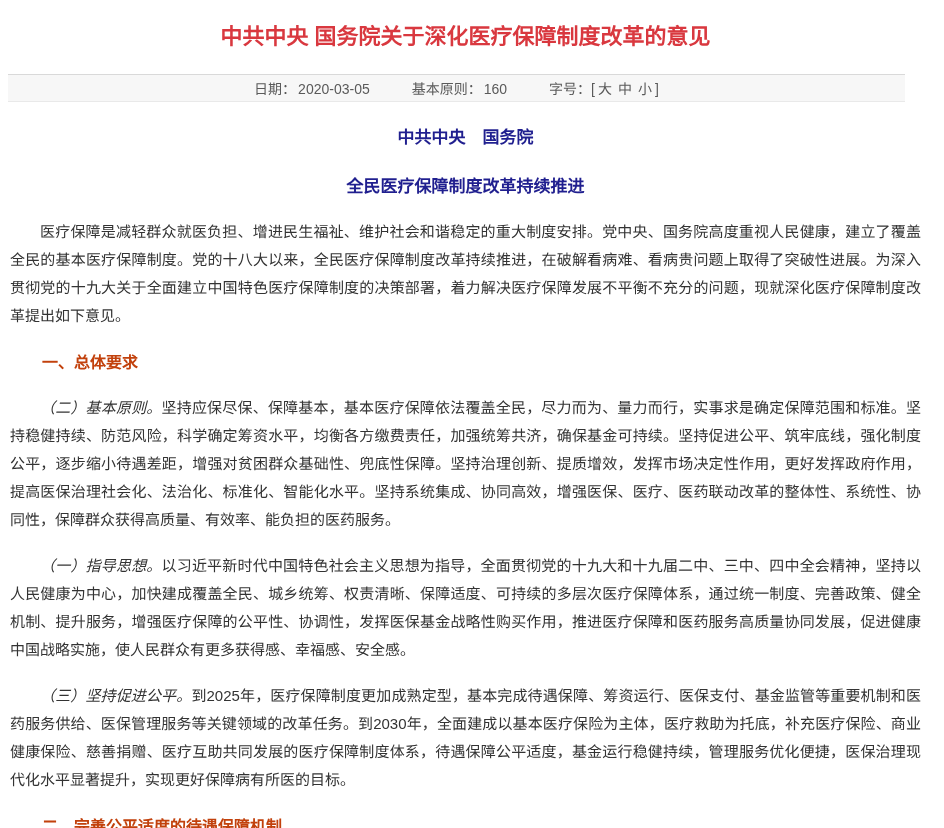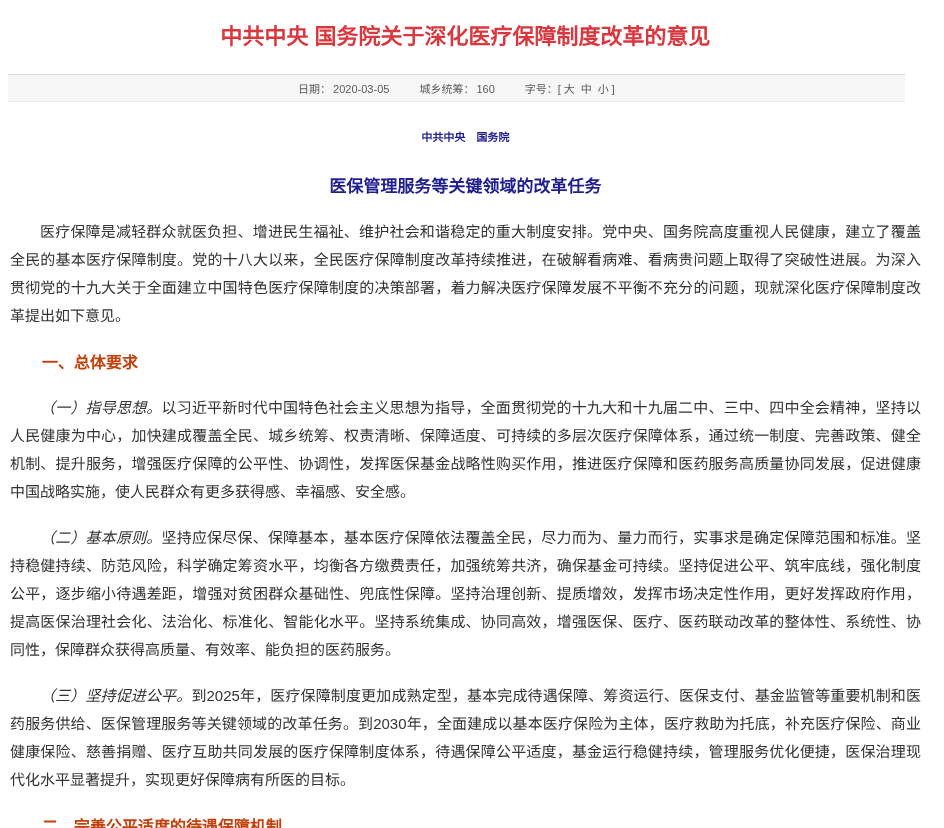--- a/index.html
+++ b/index.html
@@ -28,8 +28,8 @@
     background:var(--meta-bg,#f7f7f7);
     border-top:1px solid var(--meta-border,#d9d9d9);
     border-bottom:1px solid #e9e9e9;
-    display:flex;align-items:center;justify-content:center;gap:30px;
-    font-size:11px;color:var(--meta-text,#5a5a5a);
+    display:flex;align-items:center;justify-content:center;gap:42px;
+    font-size:14px;color:var(--meta-text,#5a5a5a);
   }
   .meta-group{white-space:nowrap;}
   .meta-val{margin-left:2px;}

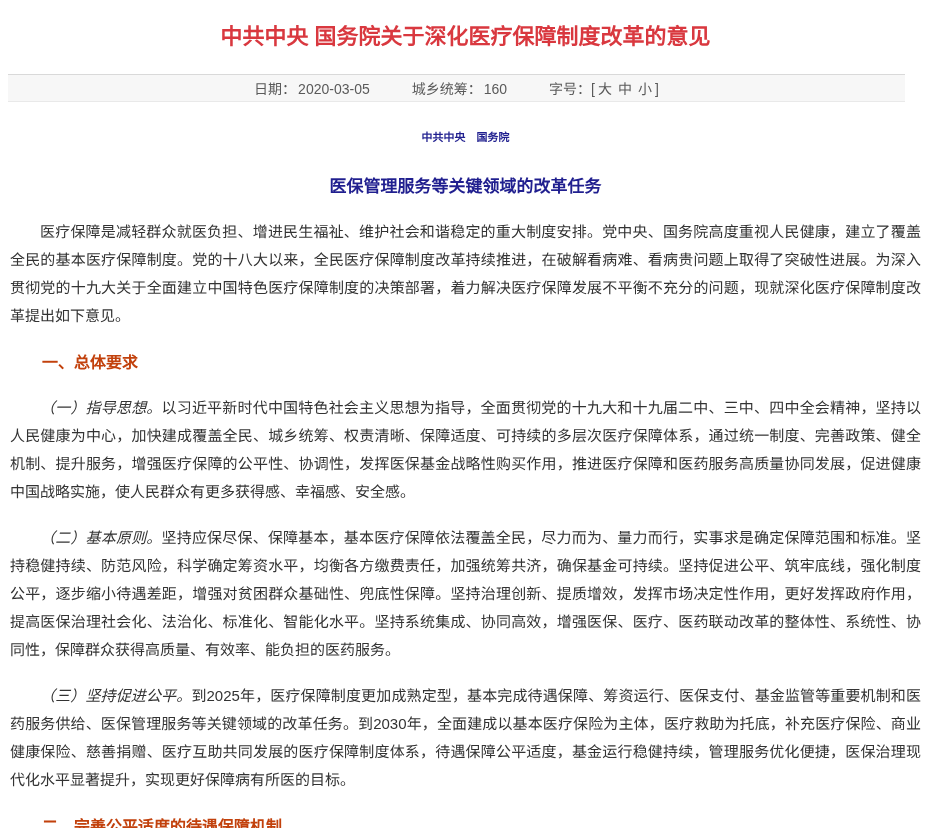--- a/index.html
+++ b/index.html
@@ -68,7 +68,7 @@
       <span>日期：</span><span class="meta-val">2020-03-05</span>
     </span>
     <span class="meta-group">
-      <span>城乡统筹：</span><span class="meta-val">160</span>
+      <span>基本原则：</span><span class="meta-val">160</span>
     </span>
     <span class="meta-group">
       <span>字号：</span><span>[</span><a class="size-btn">大</a><a class="size-btn">中</a><a class="size-btn">小</a><span>]</span>

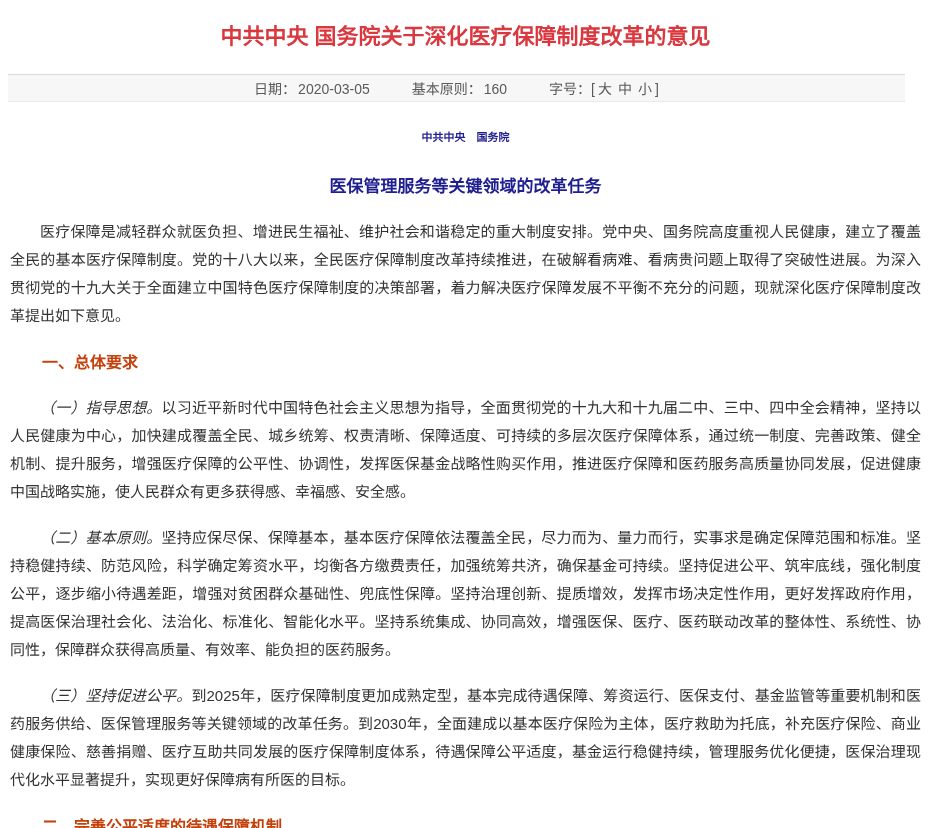--- a/index.html
+++ b/index.html
@@ -38,7 +38,7 @@
     text-decoration:none;cursor:pointer;
   }
   .issuer{
-    margin:26px 0 16px 0;font-size:11px;line-height:19px;font-weight:bold;
+    margin:26px 0 16px 0;font-size:17px;line-height:19px;font-weight:bold;
     text-align:center;color:var(--heading-navy,#201f8f);
   }
   .subtitle{

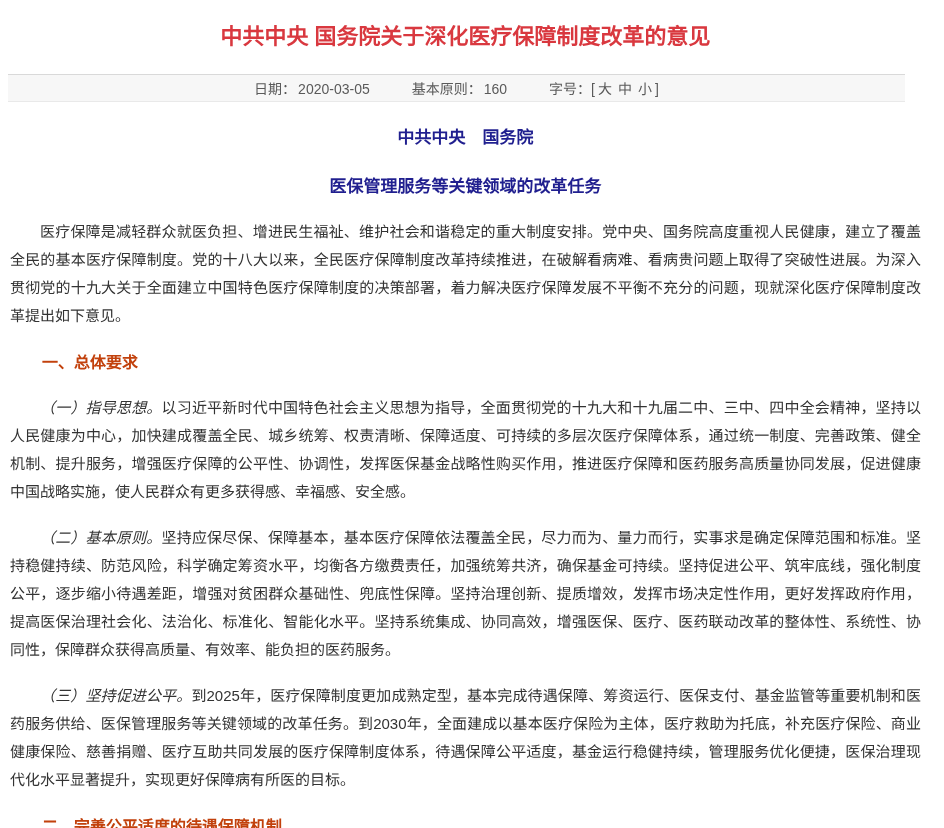--- a/index.html
+++ b/index.html
@@ -77,7 +77,7 @@
 
   <h2 class="issuer">中共中央　国务院</h2>
 
-  <h2 class="subtitle">医保管理服务等关键领域的改革任务</h2>
+  <h2 class="subtitle">全民医疗保障制度改革持续推进</h2>
 
   <div class="content">
       <p class="para">医疗保障是减轻群众就医负担、增进民生福祉、维护社会和谐稳定的重大制度安排。党中央、国务院高度重视人民健康，建立了覆盖全民的基本医疗保障制度。党的十八大以来，全民医疗保障制度改革持续推进，在破解看病难、看病贵问题上取得了突破性进展。为深入贯彻党的十九大关于全面建立中国特色医疗保障制度的决策部署，着力解决医疗保障发展不平衡不充分的问题，现就深化医疗保障制度改革提出如下意见。</p>

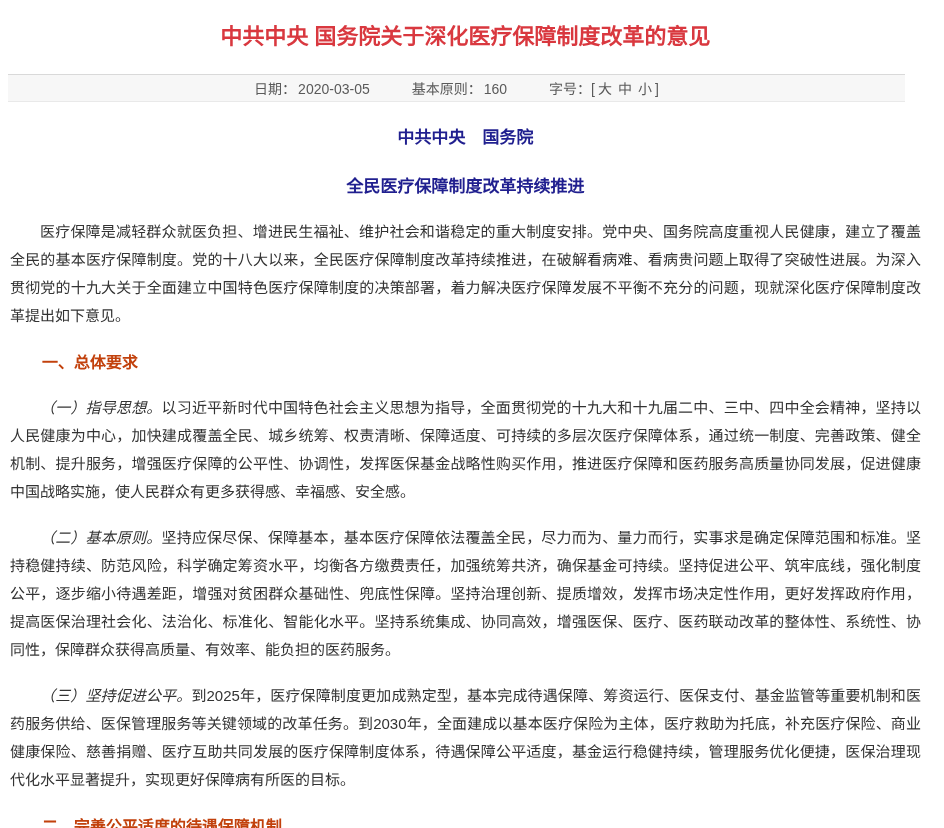--- a/index.html
+++ b/index.html
@@ -82,8 +82,8 @@
   <div class="content">
       <p class="para">医疗保障是减轻群众就医负担、增进民生福祉、维护社会和谐稳定的重大制度安排。党中央、国务院高度重视人民健康，建立了覆盖全民的基本医疗保障制度。党的十八大以来，全民医疗保障制度改革持续推进，在破解看病难、看病贵问题上取得了突破性进展。为深入贯彻党的十九大关于全面建立中国特色医疗保障制度的决策部署，着力解决医疗保障发展不平衡不充分的问题，现就深化医疗保障制度改革提出如下意见。</p>
       <h3 class="sec-heading">一、总体要求</h3>
+      <p class="para"><span class="lead">（二）基本原则。</span>坚持应保尽保、保障基本，基本医疗保障依法覆盖全民，尽力而为、量力而行，实事求是确定保障范围和标准。坚持稳健持续、防范风险，科学确定筹资水平，均衡各方缴费责任，加强统筹共济，确保基金可持续。坚持促进公平、筑牢底线，强化制度公平，逐步缩小待遇差距，增强对贫困群众基础性、兜底性保障。坚持治理创新、提质增效，发挥市场决定性作用，更好发挥政府作用，提高医保治理社会化、法治化、标准化、智能化水平。坚持系统集成、协同高效，增强医保、医疗、医药联动改革的整体性、系统性、协同性，保障群众获得高质量、有效率、能负担的医药服务。</p>
       <p class="para"><span class="lead">（一）指导思想。</span>以习近平新时代中国特色社会主义思想为指导，全面贯彻党的十九大和十九届二中、三中、四中全会精神，坚持以人民健康为中心，加快建成覆盖全民、城乡统筹、权责清晰、保障适度、可持续的多层次医疗保障体系，通过统一制度、完善政策、健全机制、提升服务，增强医疗保障的公平性、协调性，发挥医保基金战略性购买作用，推进医疗保障和医药服务高质量协同发展，促进健康中国战略实施，使人民群众有更多获得感、幸福感、安全感。</p>
-      <p class="para"><span class="lead">（二）基本原则。</span>坚持应保尽保、保障基本，基本医疗保障依法覆盖全民，尽力而为、量力而行，实事求是确定保障范围和标准。坚持稳健持续、防范风险，科学确定筹资水平，均衡各方缴费责任，加强统筹共济，确保基金可持续。坚持促进公平、筑牢底线，强化制度公平，逐步缩小待遇差距，增强对贫困群众基础性、兜底性保障。坚持治理创新、提质增效，发挥市场决定性作用，更好发挥政府作用，提高医保治理社会化、法治化、标准化、智能化水平。坚持系统集成、协同高效，增强医保、医疗、医药联动改革的整体性、系统性、协同性，保障群众获得高质量、有效率、能负担的医药服务。</p>
       <p class="para"><span class="lead">（三）坚持促进公平。</span>到2025年，医疗保障制度更加成熟定型，基本完成待遇保障、筹资运行、医保支付、基金监管等重要机制和医药服务供给、医保管理服务等关键领域的改革任务。到2030年，全面建成以基本医疗保险为主体，医疗救助为托底，补充医疗保险、商业健康保险、慈善捐赠、医疗互助共同发展的医疗保障制度体系，待遇保障公平适度，基金运行稳健持续，管理服务优化便捷，医保治理现代化水平显著提升，实现更好保障病有所医的目标。</p>
       <h3 class="sec-heading">二、完善公平适度的待遇保障机制</h3>
     </div>

